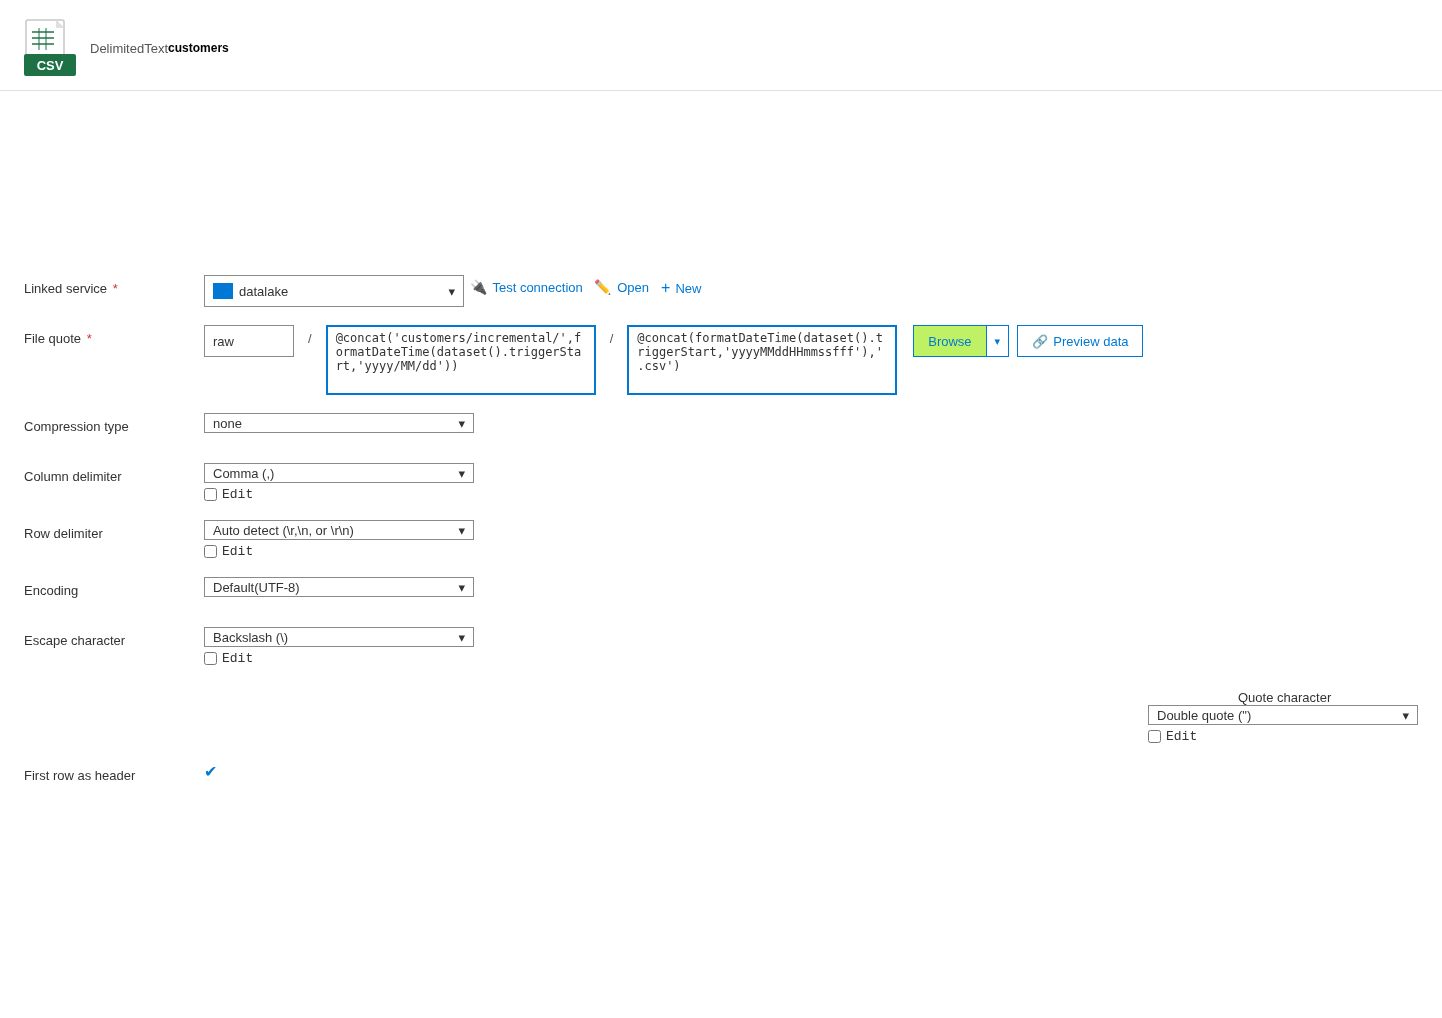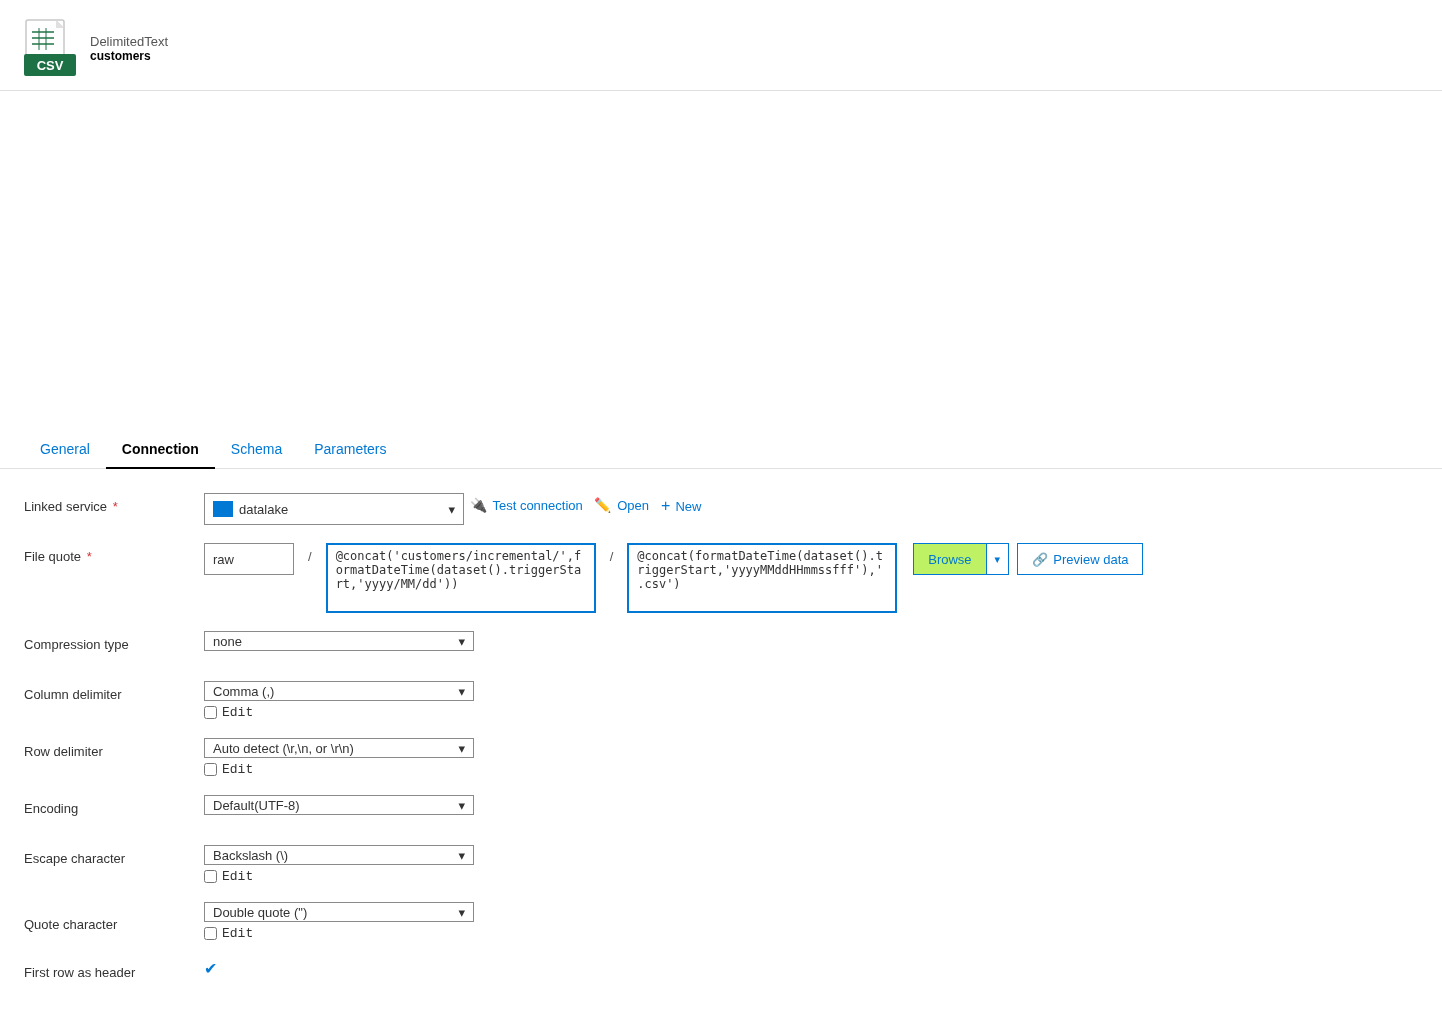--- a/index.html
+++ b/index.html
@@ -36,7 +36,7 @@
 
     .header-title {
       display: flex;
-      flex-direction: column;
+      flex-direction: row;
     }
 
     .header-type {

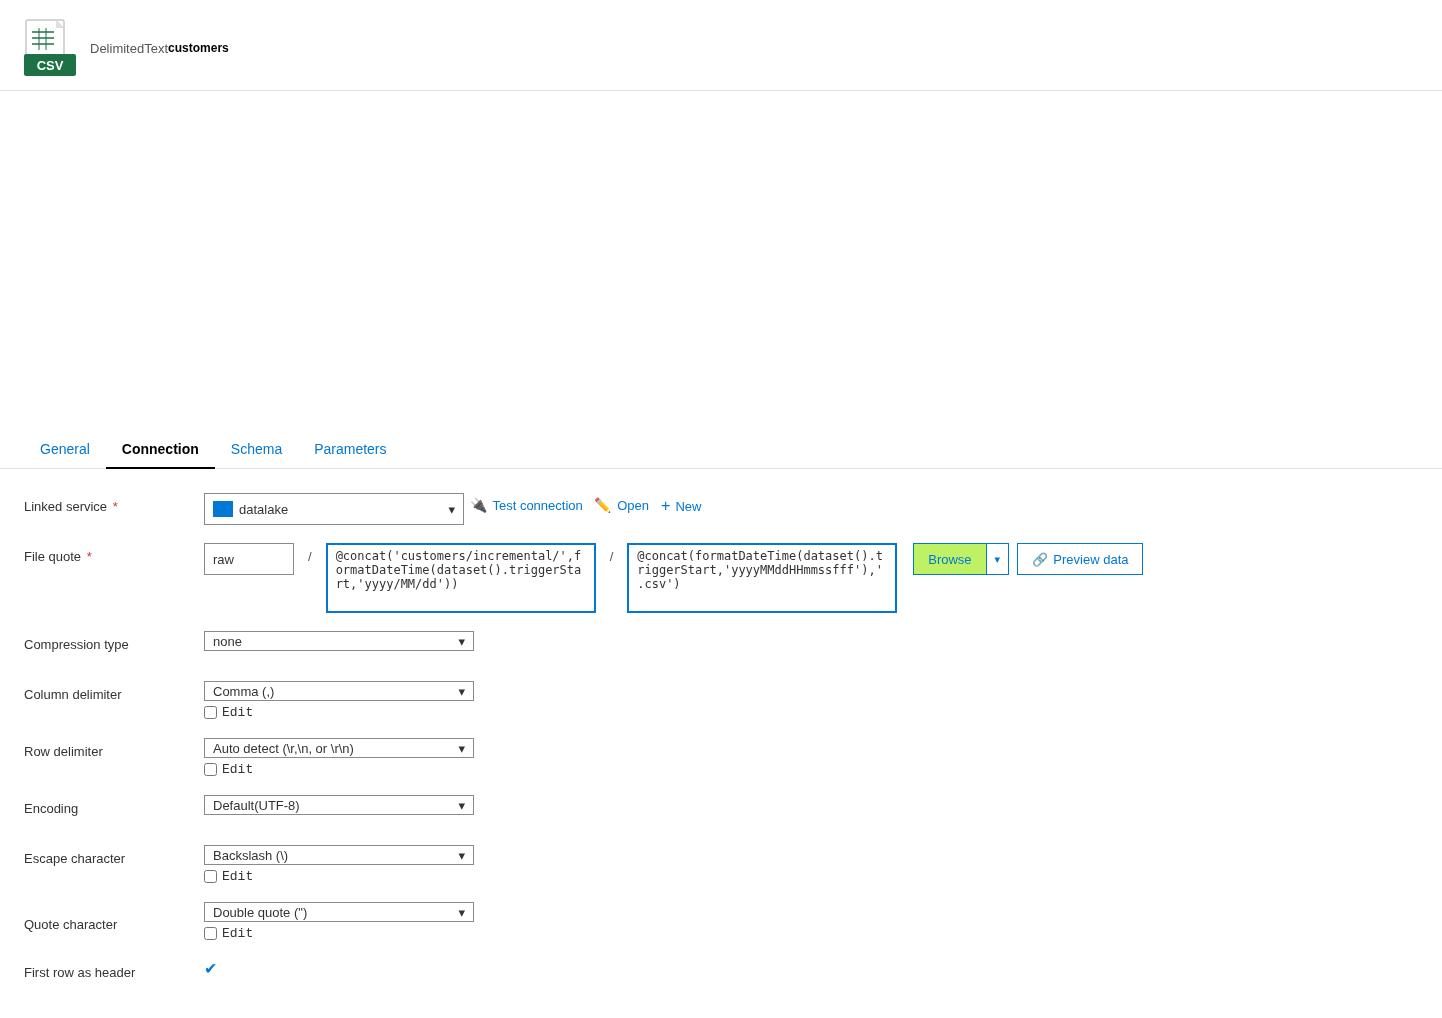--- a/index.html
+++ b/index.html
@@ -322,12 +322,6 @@
 
   <div style="height: 160px;"></div>
 
-  <div class="tabs-section">
-    <div class="tab">General</div>
-    <div class="tab active">Connection</div>
-    <div class="tab">Schema</div>
-    <div class="tab">Parameters</div>
-  </div>
 
   <div class="content-section">
 

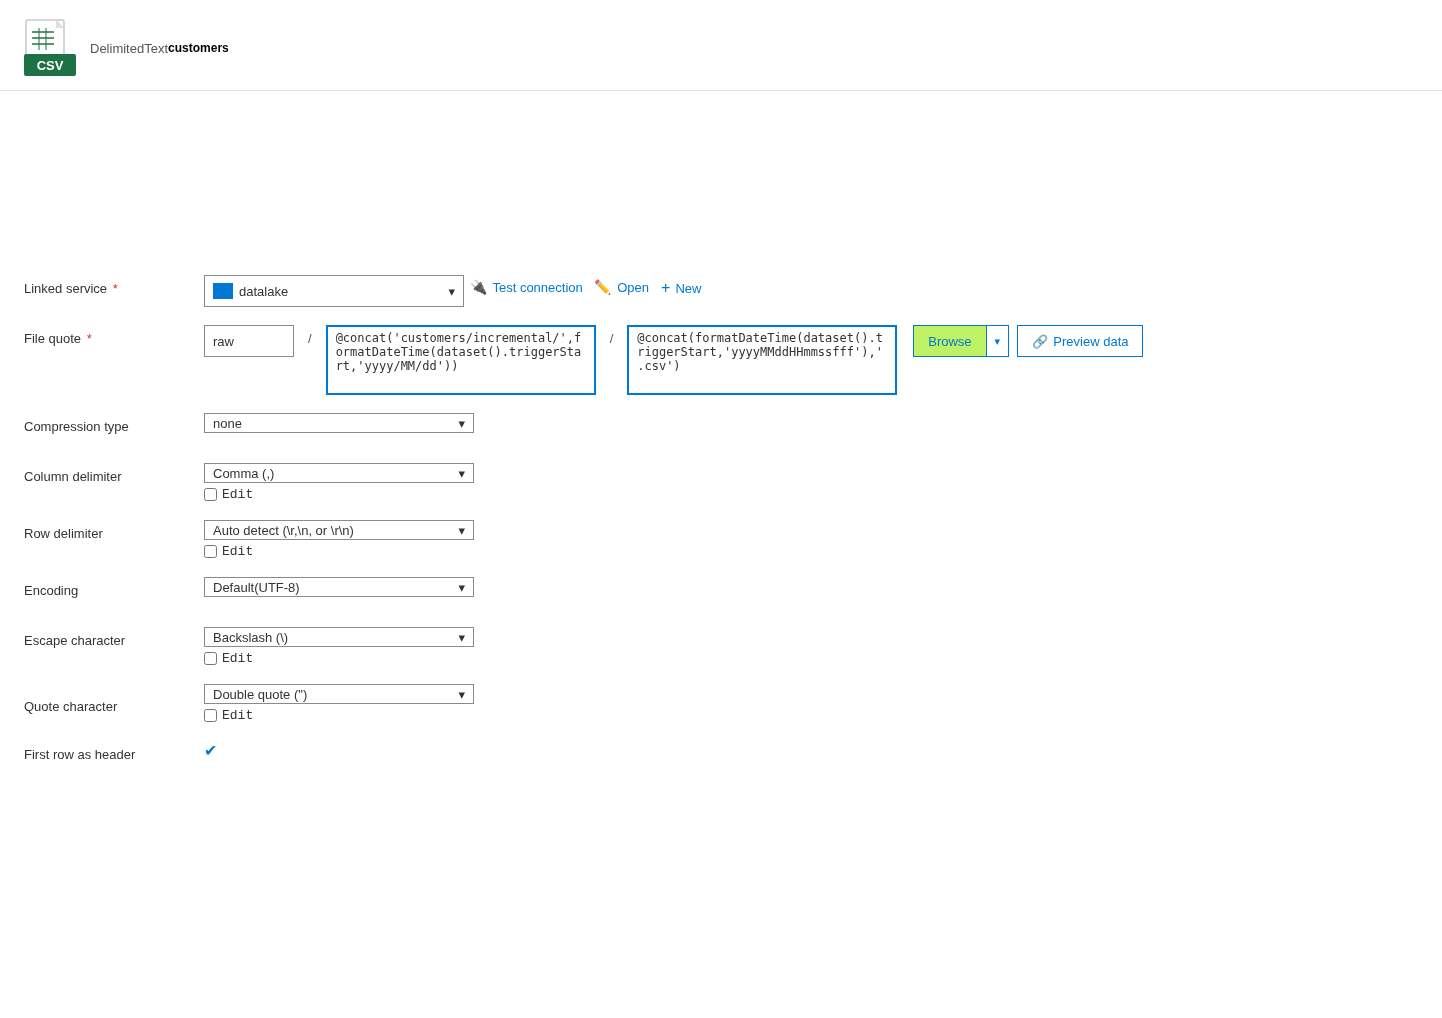--- a/index.html
+++ b/index.html
@@ -449,7 +449,7 @@
       </div>
     </div>
 
-    <div class="form-row" style="align-items:center;">
+    <div class="form-row" style="align-items:flex-end;flex-direction:column;">
       <div class="form-label" style="padding-top:6px;">Quote character</div>
       <div class="form-control-area">
         <div class="form-field-group">

